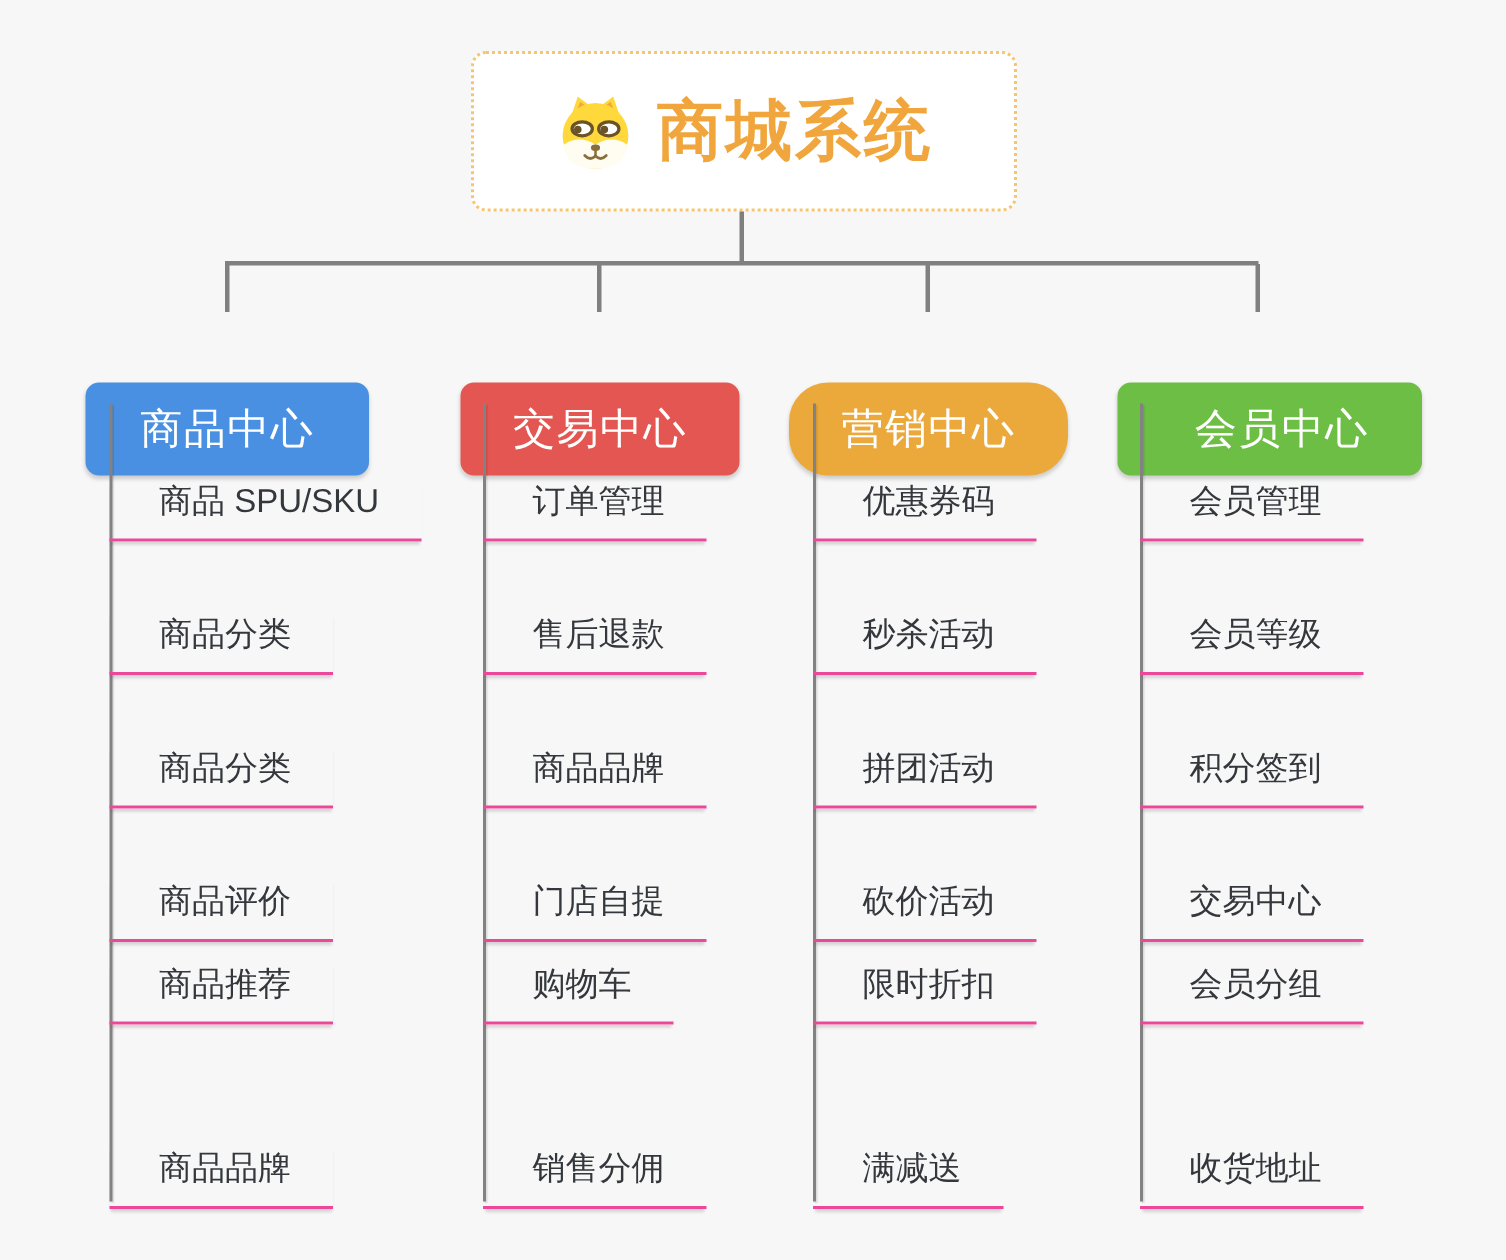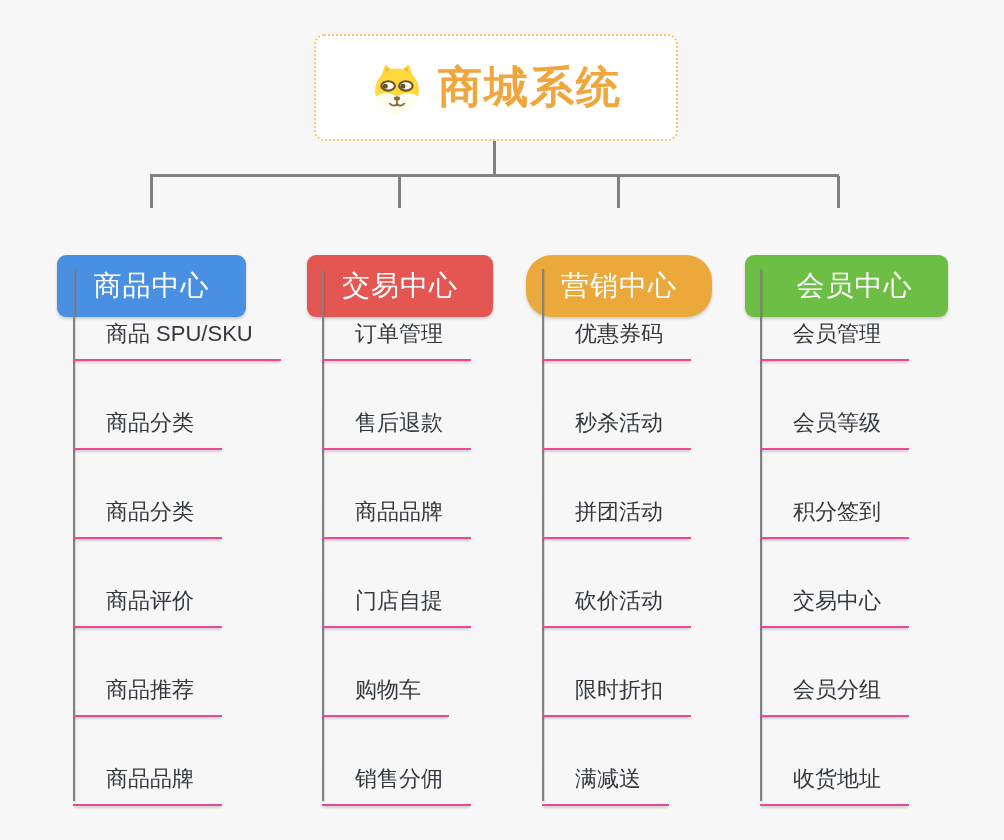--- a/index.html
+++ b/index.html
@@ -47,7 +47,7 @@
   .child:nth-child(2){top:408px;}
   .child:nth-child(3){top:497px;}
   .child:nth-child(4){top:586px;}
-  .child:nth-child(5){top:675px;}
+  .child:nth-child(5){top:641px;}
   .child:nth-child(6){top:764px;}
 </style>
 </head>

